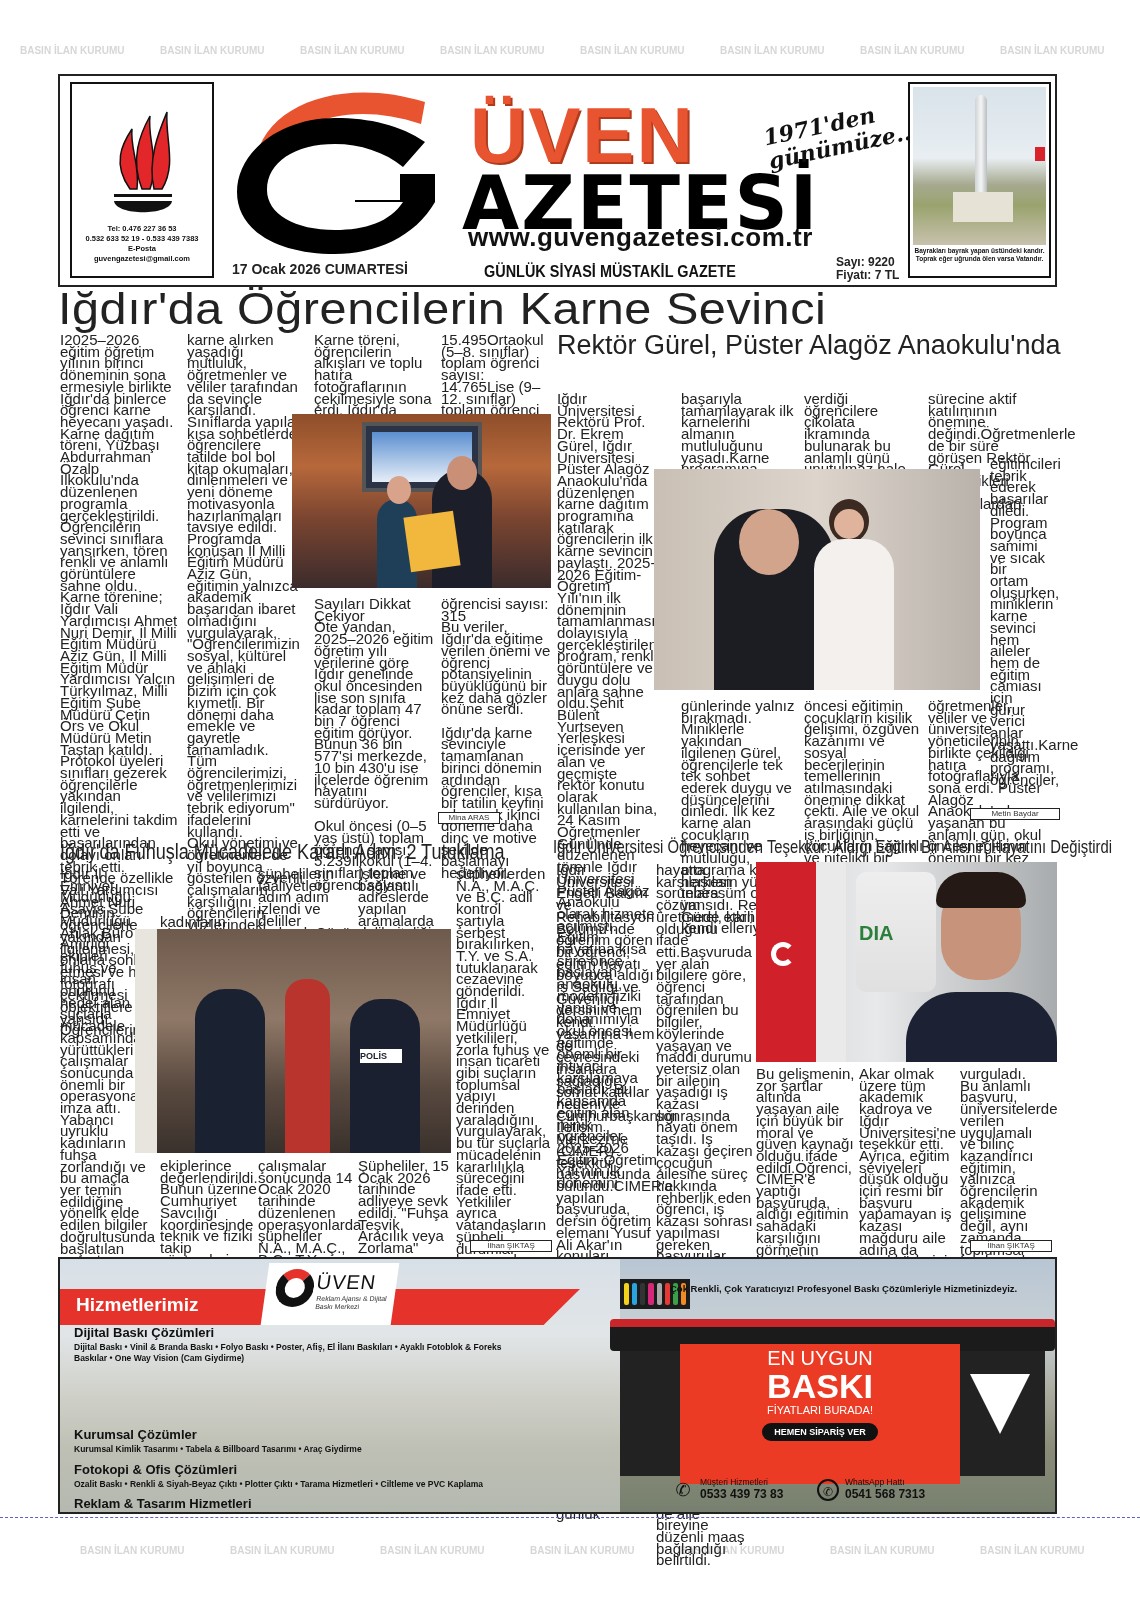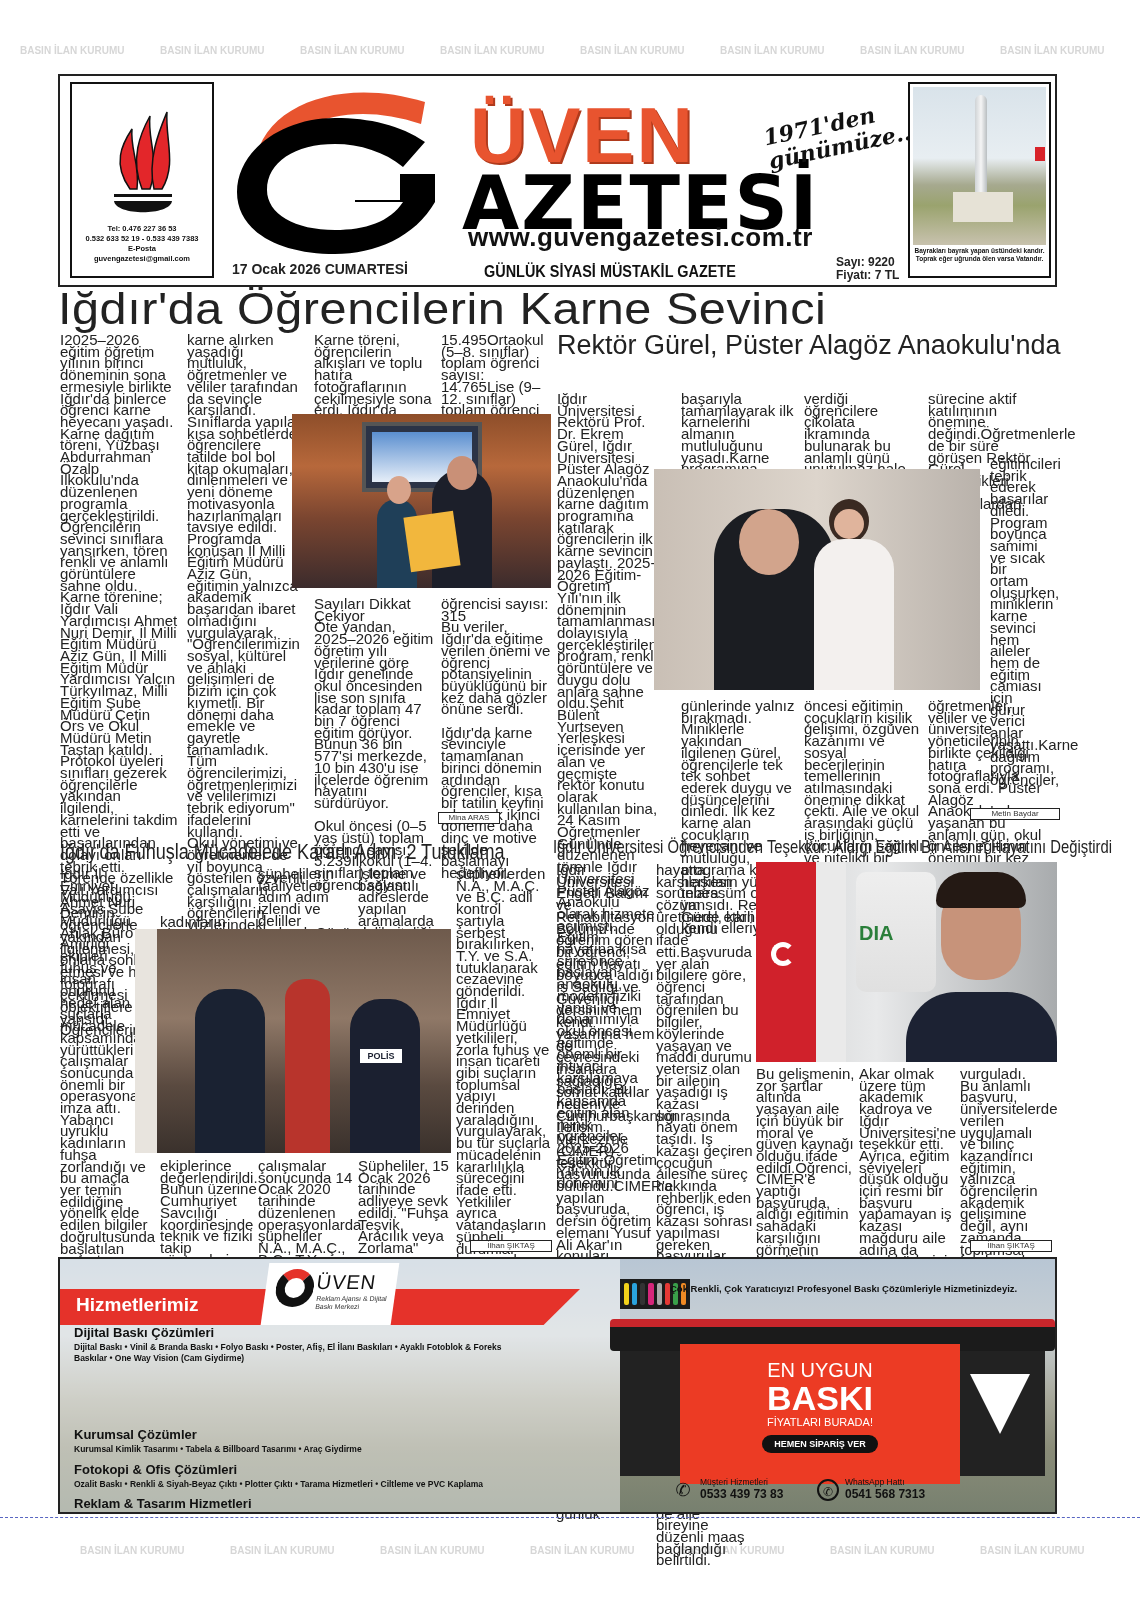--- a/index.html
+++ b/index.html
@@ -230,7 +230,7 @@
   <div style="position:absolute;left:60px;top:60px;width:70px;height:164px;background:#1a2232;border-radius:30px 30px 0 0"></div>
   <div style="position:absolute;left:150px;top:50px;width:45px;height:174px;background:#b8342c;border-radius:20px 20px 0 0"></div>
   <div style="position:absolute;left:215px;top:70px;width:70px;height:154px;background:#1b2030;border-radius:30px 30px 0 0"></div>
-  <div style="position:absolute;left:225px;top:120px;width:42px;height:14px;background:#fff;font-size:9px;font-weight:bold;color:#1b2030;text-align:center;line-height:14px">POLİS</div>
+  <div style="position:absolute;left:225px;top:120px;width:42px;height:14px;background:#fff;font-size:9px;font-weight:bold;color:#1b2030;line-height:14px">POLİS</div>
 </div>
 
 <div class="col" style="left:160px;top:1160px;width:100px">

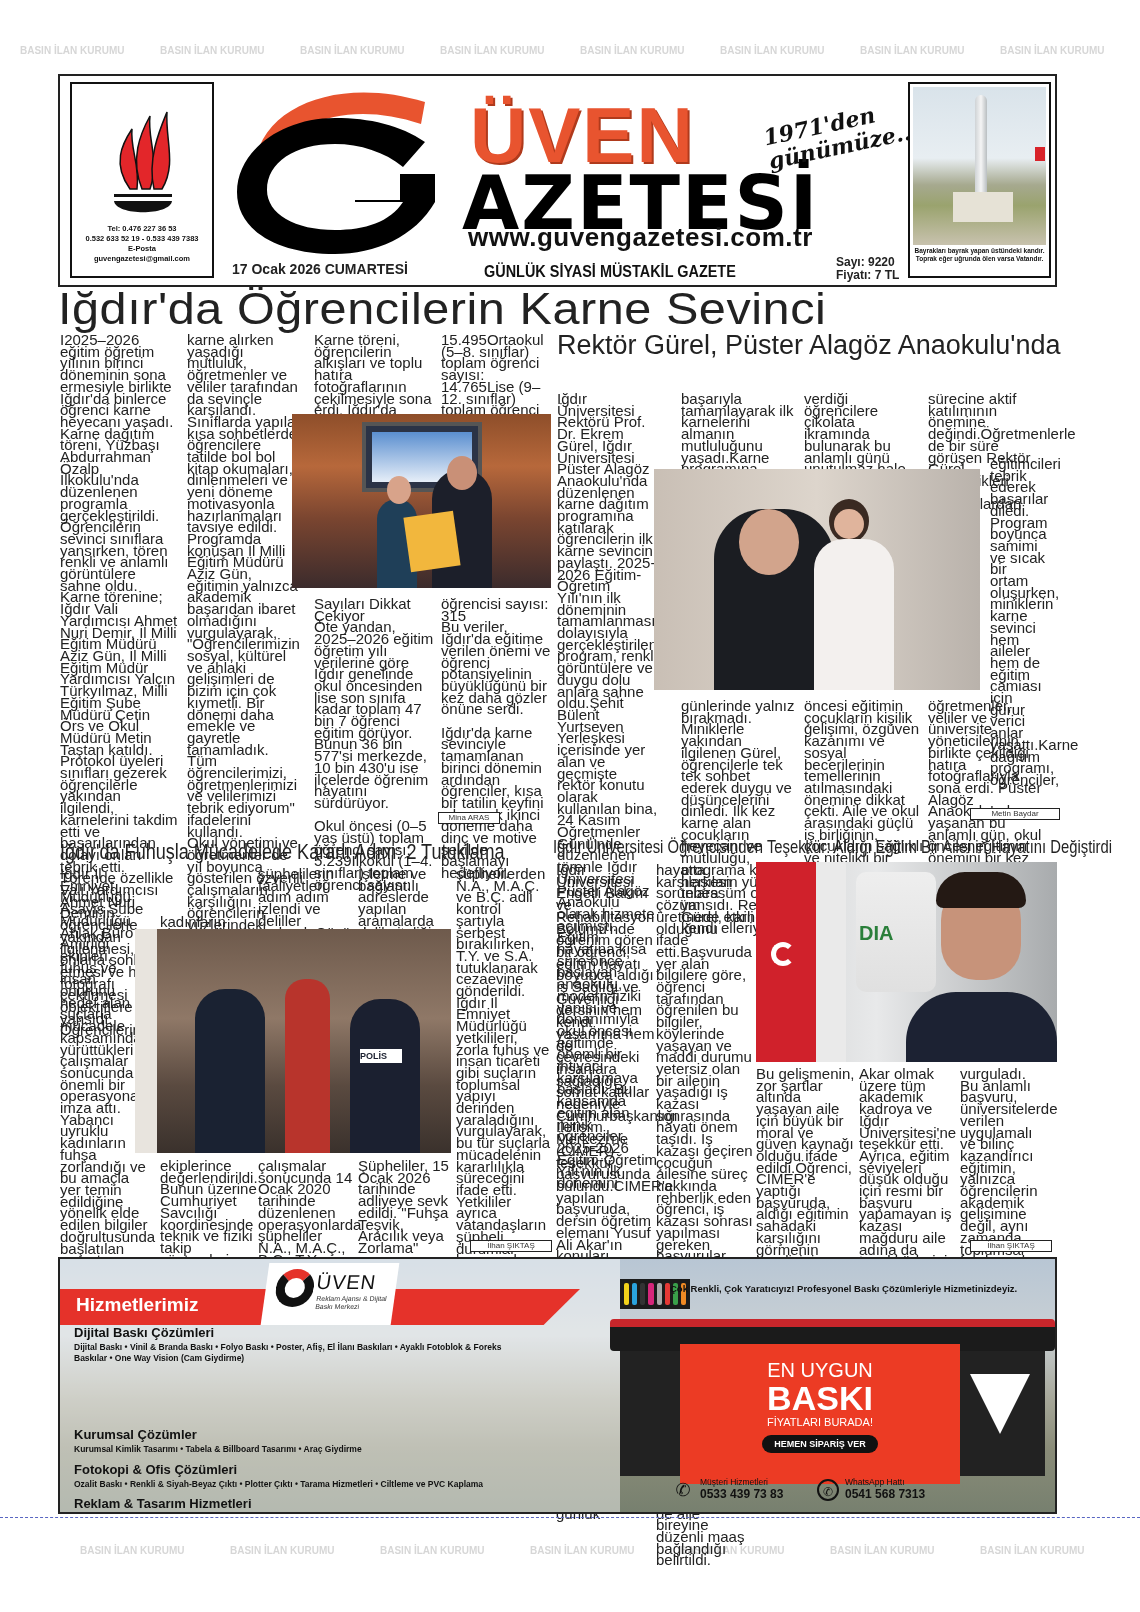--- a/index.html
+++ b/index.html
@@ -44,7 +44,7 @@
 .printer .inks span{flex:1;border-radius:2px}
 .printer .body{position:absolute;left:20px;top:72px;width:425px;height:125px;background:#222}
 .banner{position:absolute;left:80px;top:65px;width:280px;height:140px;background:#ec3b24;text-align:center;color:#fff}
-.banner .l1{margin-top:15px;font-size:20px;line-height:22px}
+.banner .l1{margin-top:3px;font-size:20px;line-height:22px}
 .banner .l2{font-size:34px;font-weight:bold;line-height:34px}
 .banner .l3{font-size:11px;line-height:14px}
 .banner .cta{display:inline-block;margin-top:6px;background:#111;border-radius:12px;padding:4px 12px;font-size:9px;font-weight:bold}

